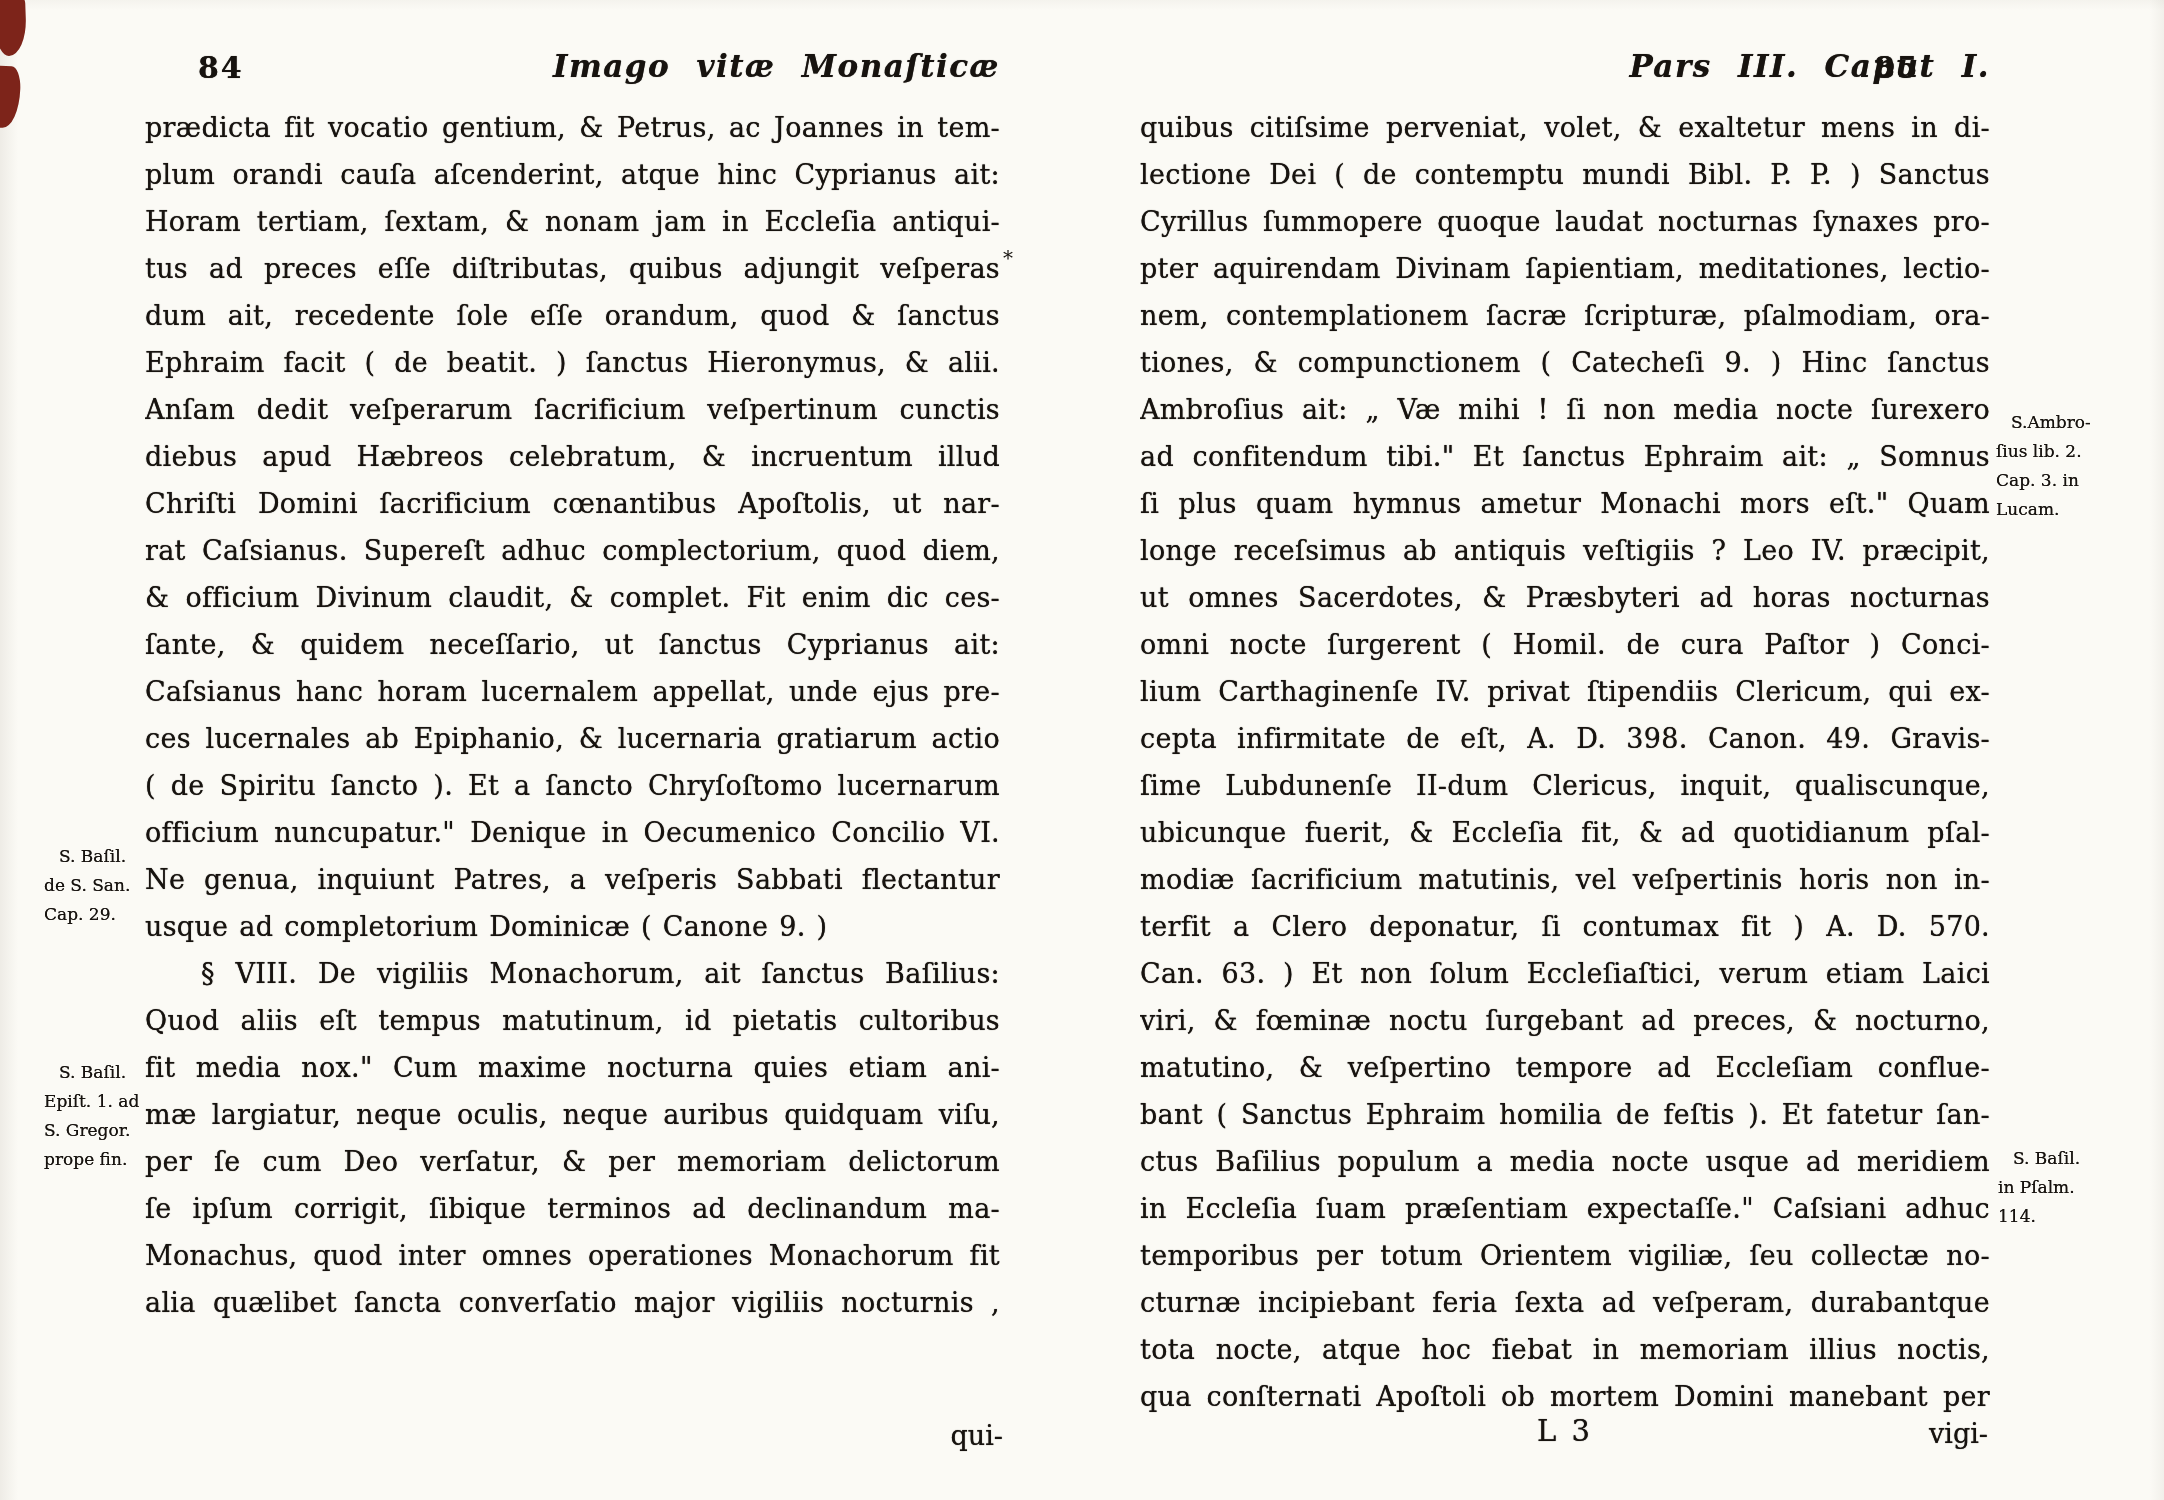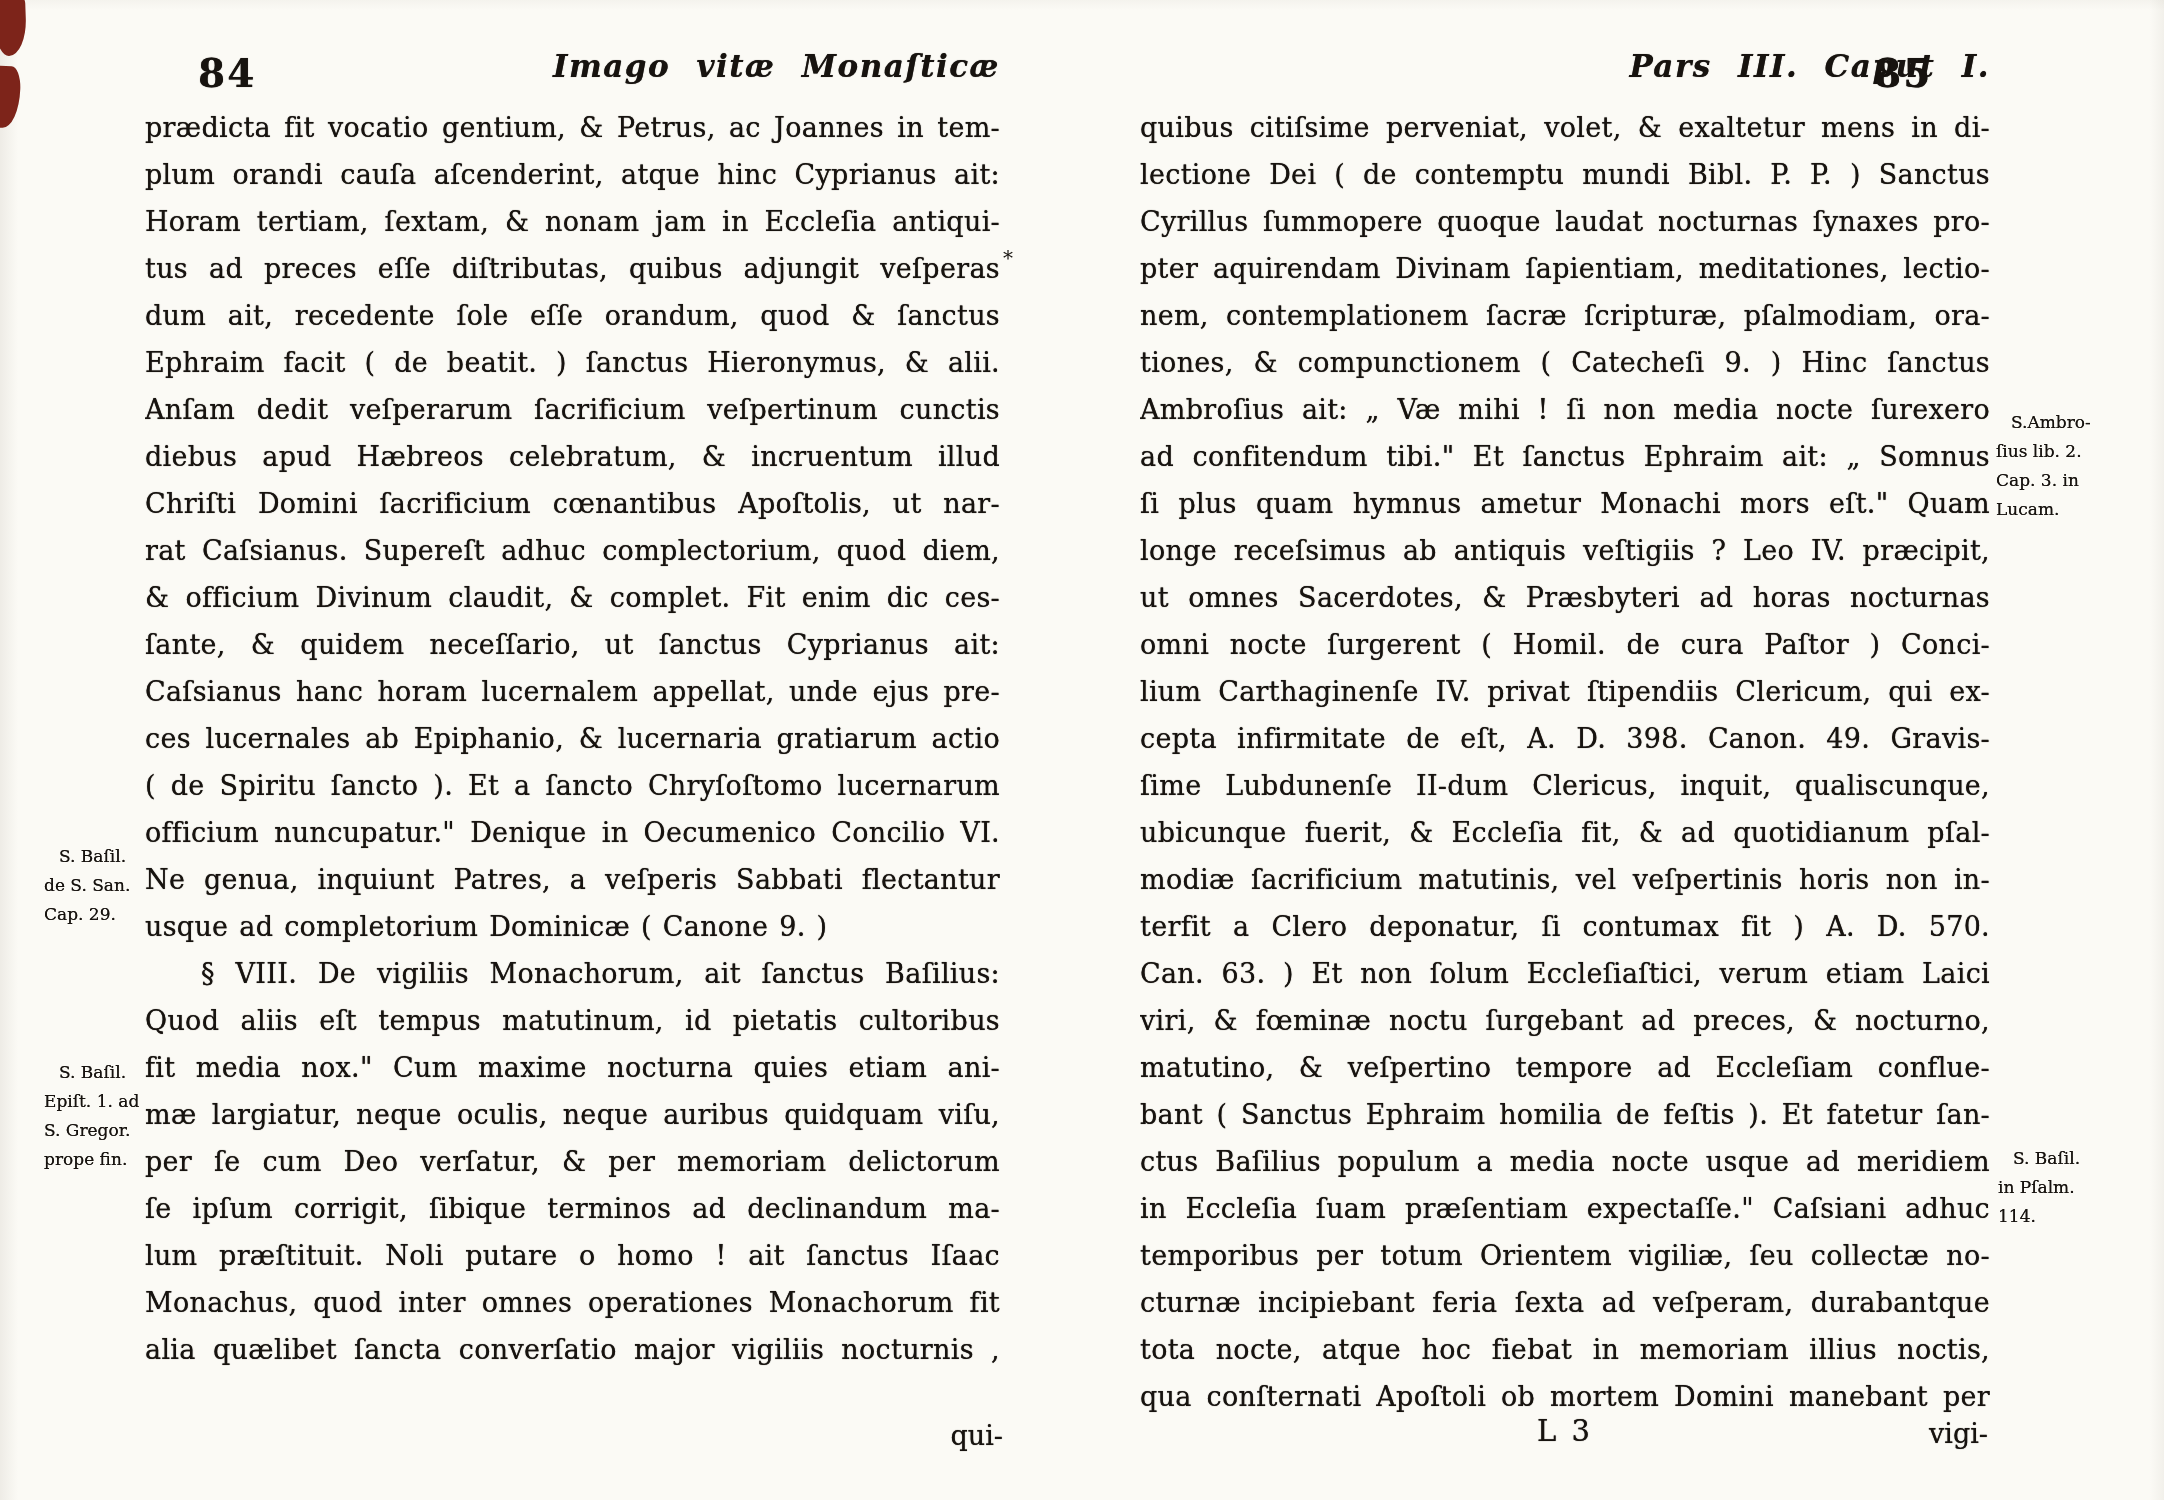--- a/index.html
+++ b/index.html
@@ -30,7 +30,7 @@
   .red-mark2{left:-6px;top:66px;width:26px;height:62px;border-radius:0 40% 70% 30%;transform:rotate(2deg);}
 
   .pagenum{
-    position:absolute;top:50px;font-size:39px;font-weight:bold;letter-spacing:2px;
+    position:absolute;top:50px;font-size:30px;font-weight:bold;letter-spacing:2px;
     text-shadow:0 0 .7px rgba(23,19,15,.85);
   }
   .running-title{

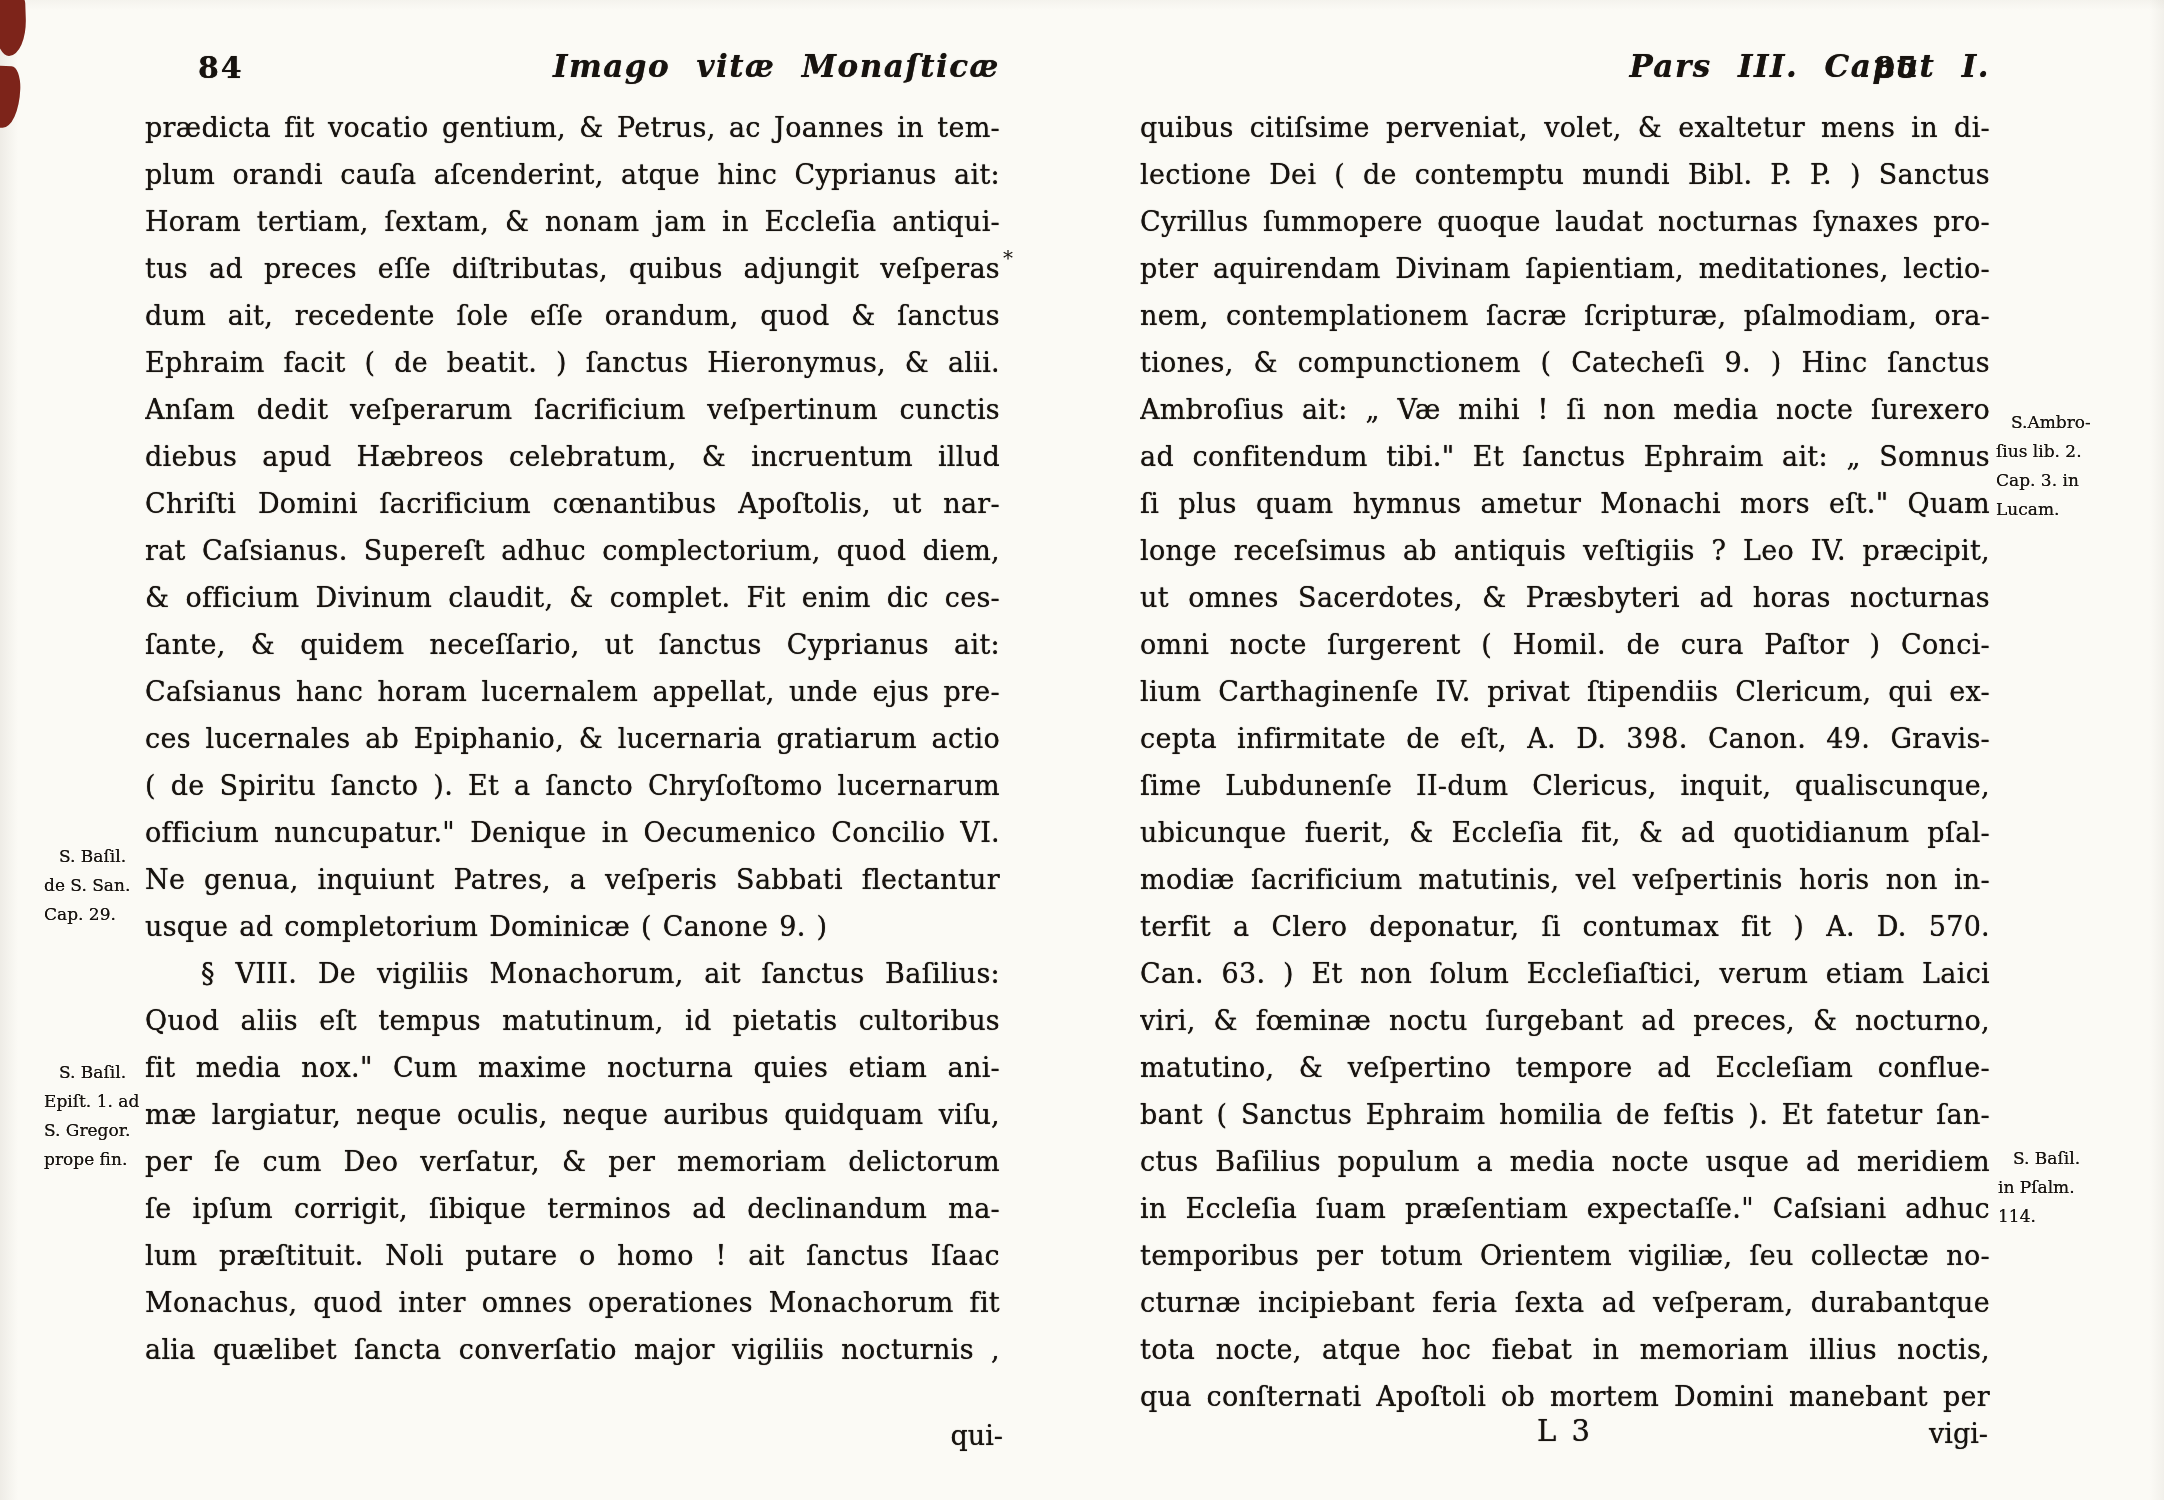--- a/index.html
+++ b/index.html
@@ -104,7 +104,6 @@
         <div class="line">mæ largiatur, neque oculis, neque auribus quidquam viſu,</div>
         <div class="line">per ſe cum Deo verſatur, &amp; per memoriam delictorum</div>
         <div class="line">ſe ipſum corrigit, ſibique terminos ad declinandum ma-</div>
-        <div class="line">lum præſtituit.  Noli putare o homo !  ait ſanctus Iſaac</div>
         <div class="line">Monachus, quod inter omnes operationes Monachorum fit</div>
         <div class="line">alia quælibet ſancta converſatio major vigiliis nocturnis ,</div>
       </div>

